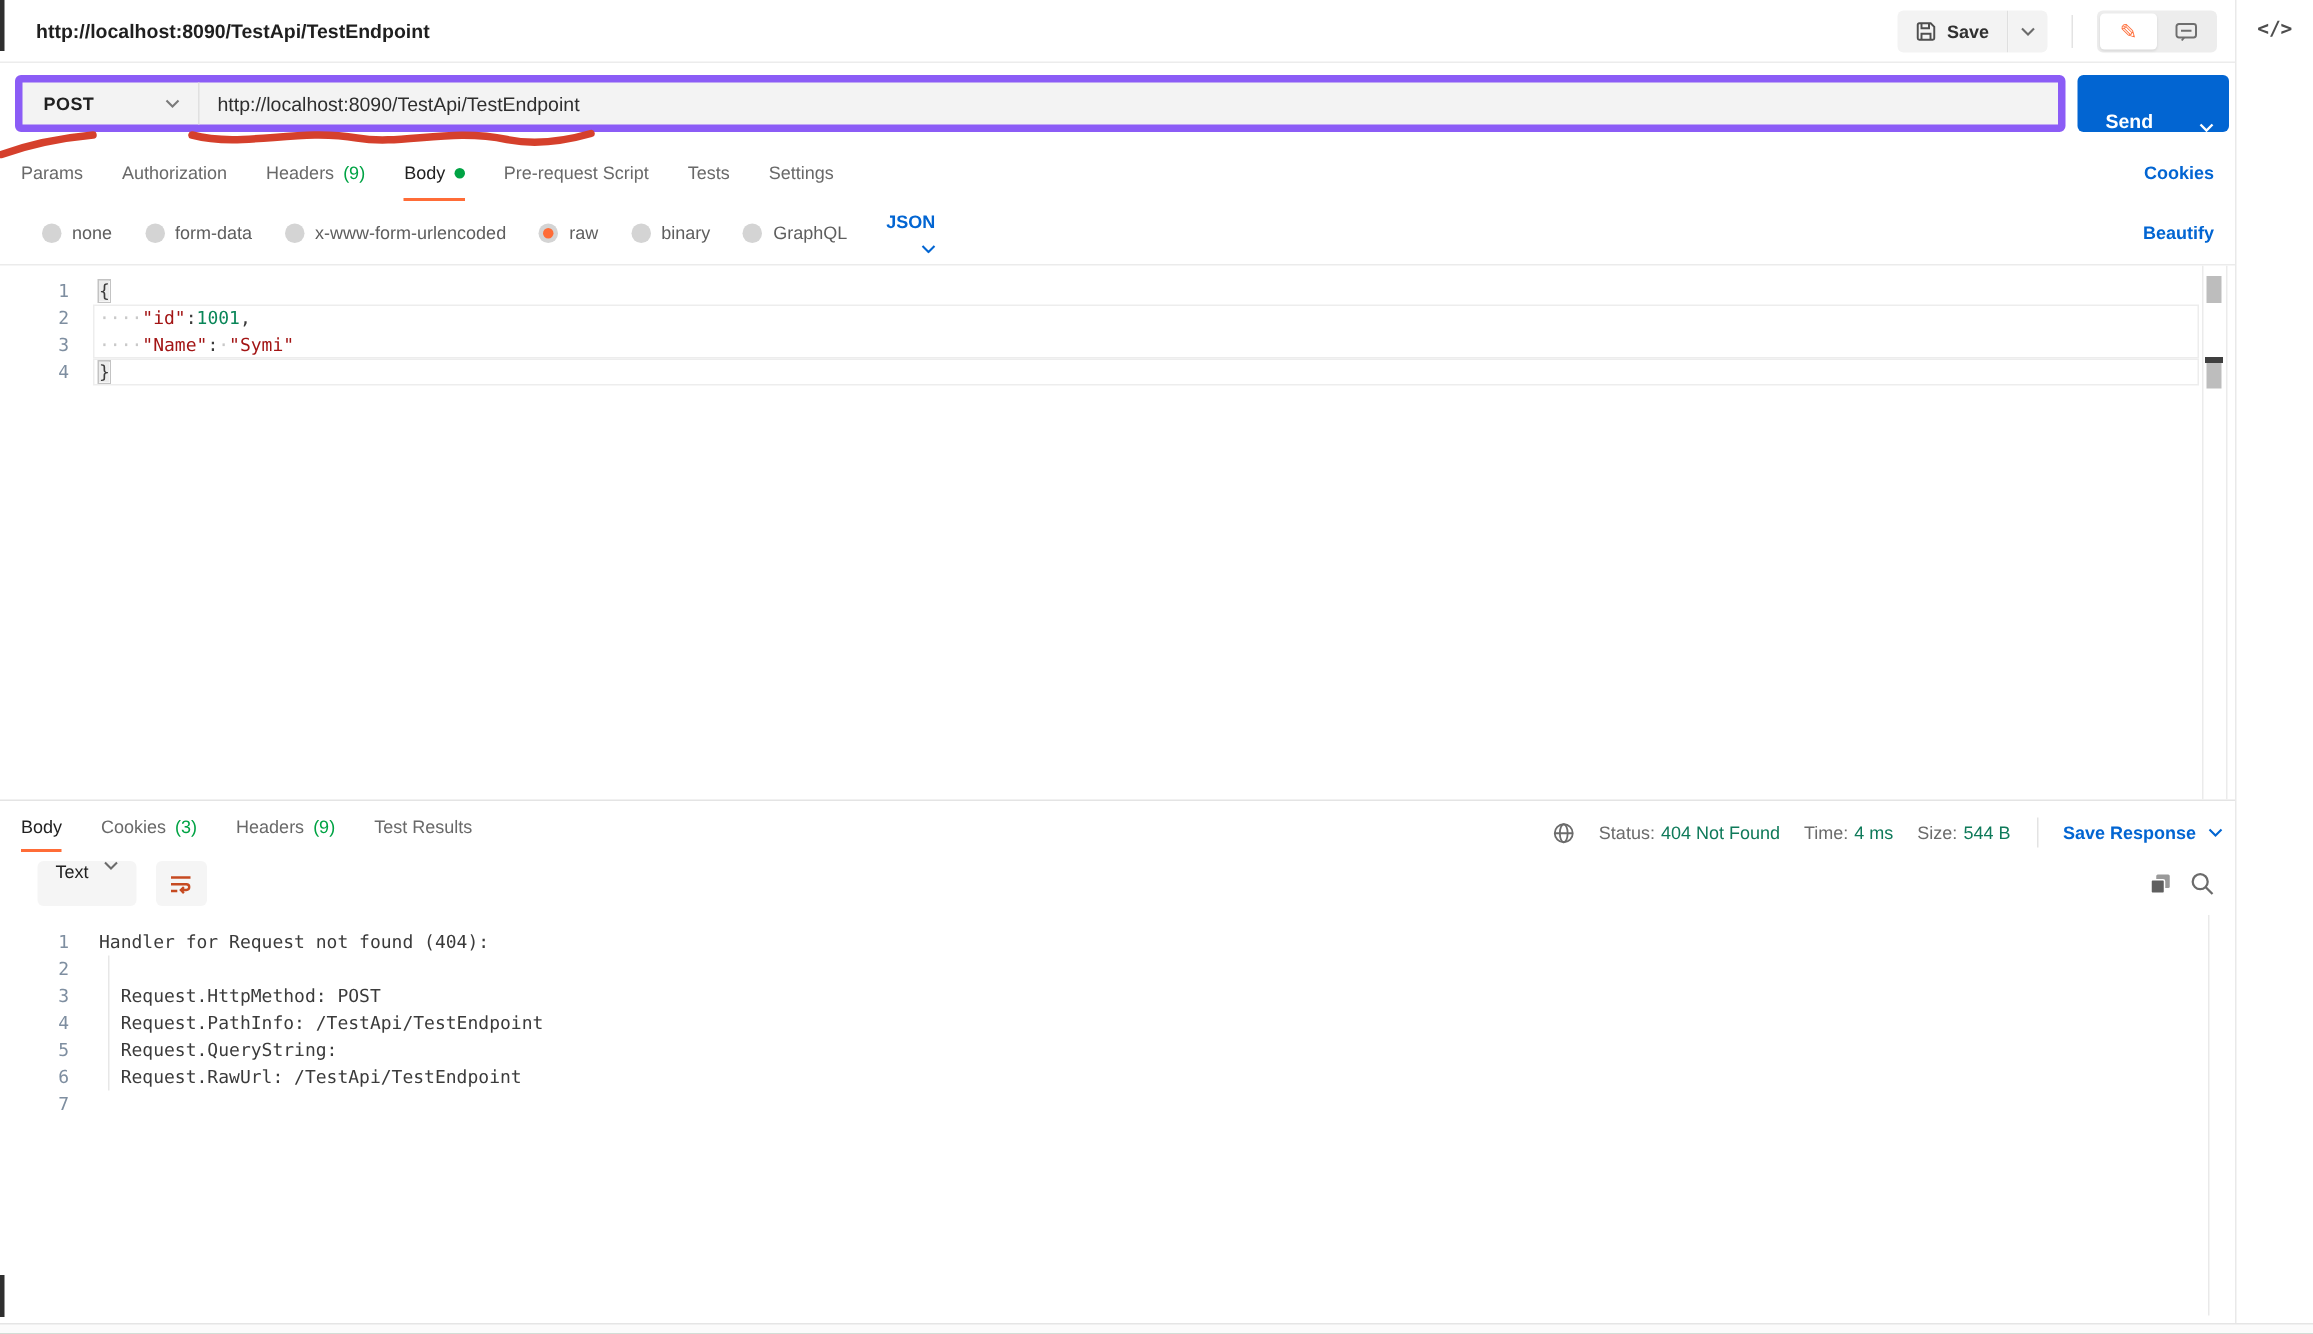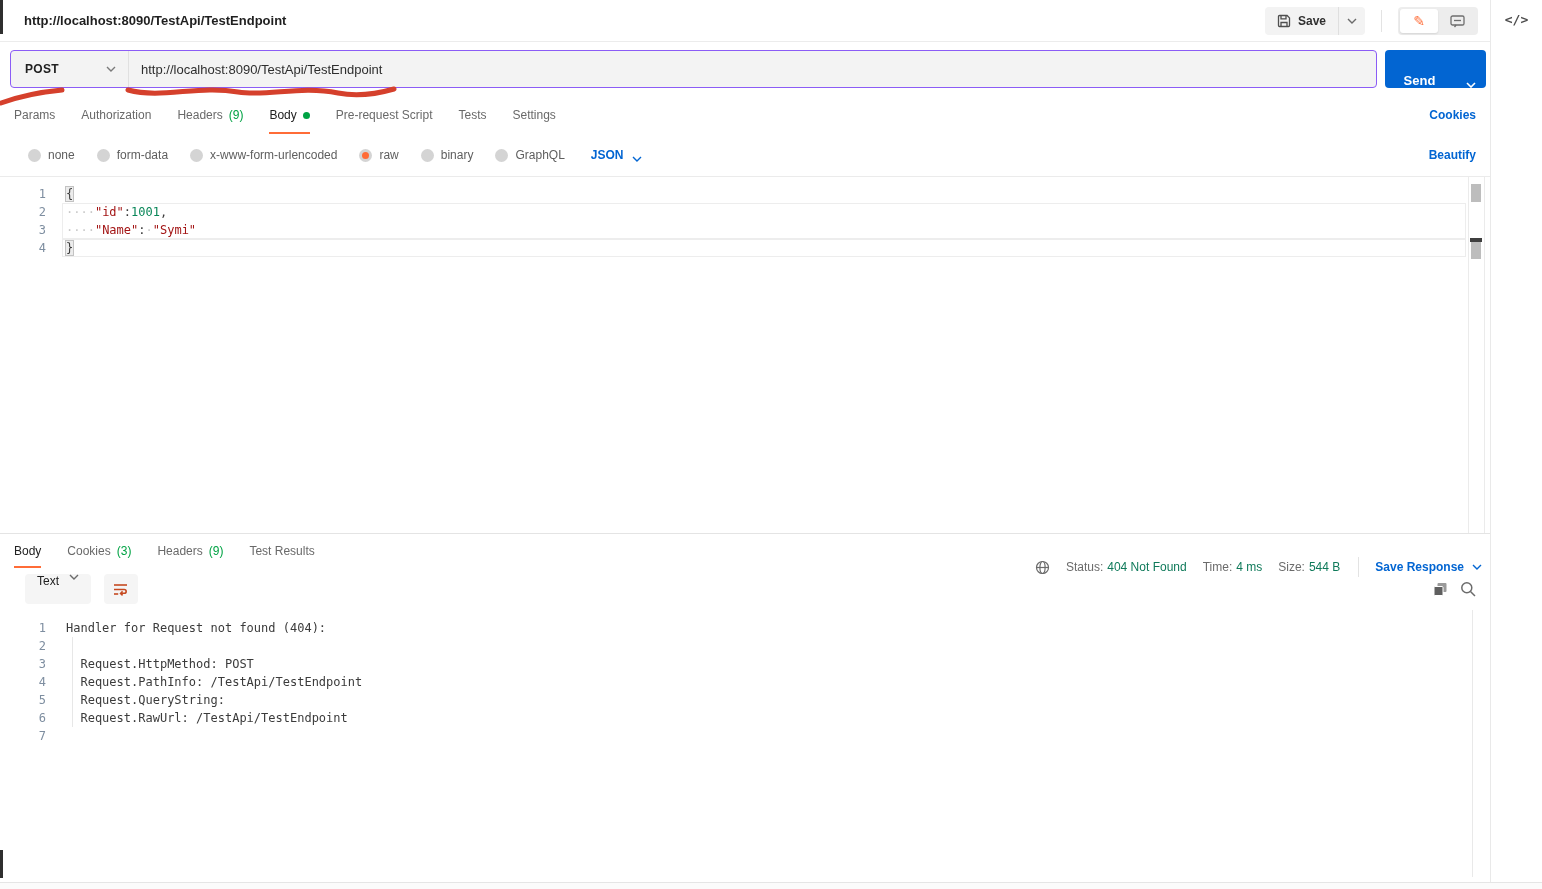--- a/index.html
+++ b/index.html
@@ -27,7 +27,7 @@
 
   
   .url-row { height:54px; display:flex; align-items:center; padding:0 4px 0 10px; }
-  .url-bar { flex:1; height:38px; background:#F3F3F3; border:1px solid #8b5cf6; border-radius:4px; display:flex; align-items:center; }
+  .url-bar { flex:1; height:38px; background:#F3F3F3; border:5px solid #8b5cf6; border-radius:4px; display:flex; align-items:center; }
   .method-box { width:118px; height:100%; display:flex; align-items:center; justify-content:space-between; padding:0 12px 0 14px; border-right:1px solid #E0E0E0; cursor:pointer; }
   .method-label { font-size:12px; font-weight:700; color:#212121; letter-spacing:.3px; }
   .url-input { flex:1; border:none; background:transparent; outline:none; font-size:13px; color:#2e2e2e; padding:0 12px; font-family:inherit; height:100%; }

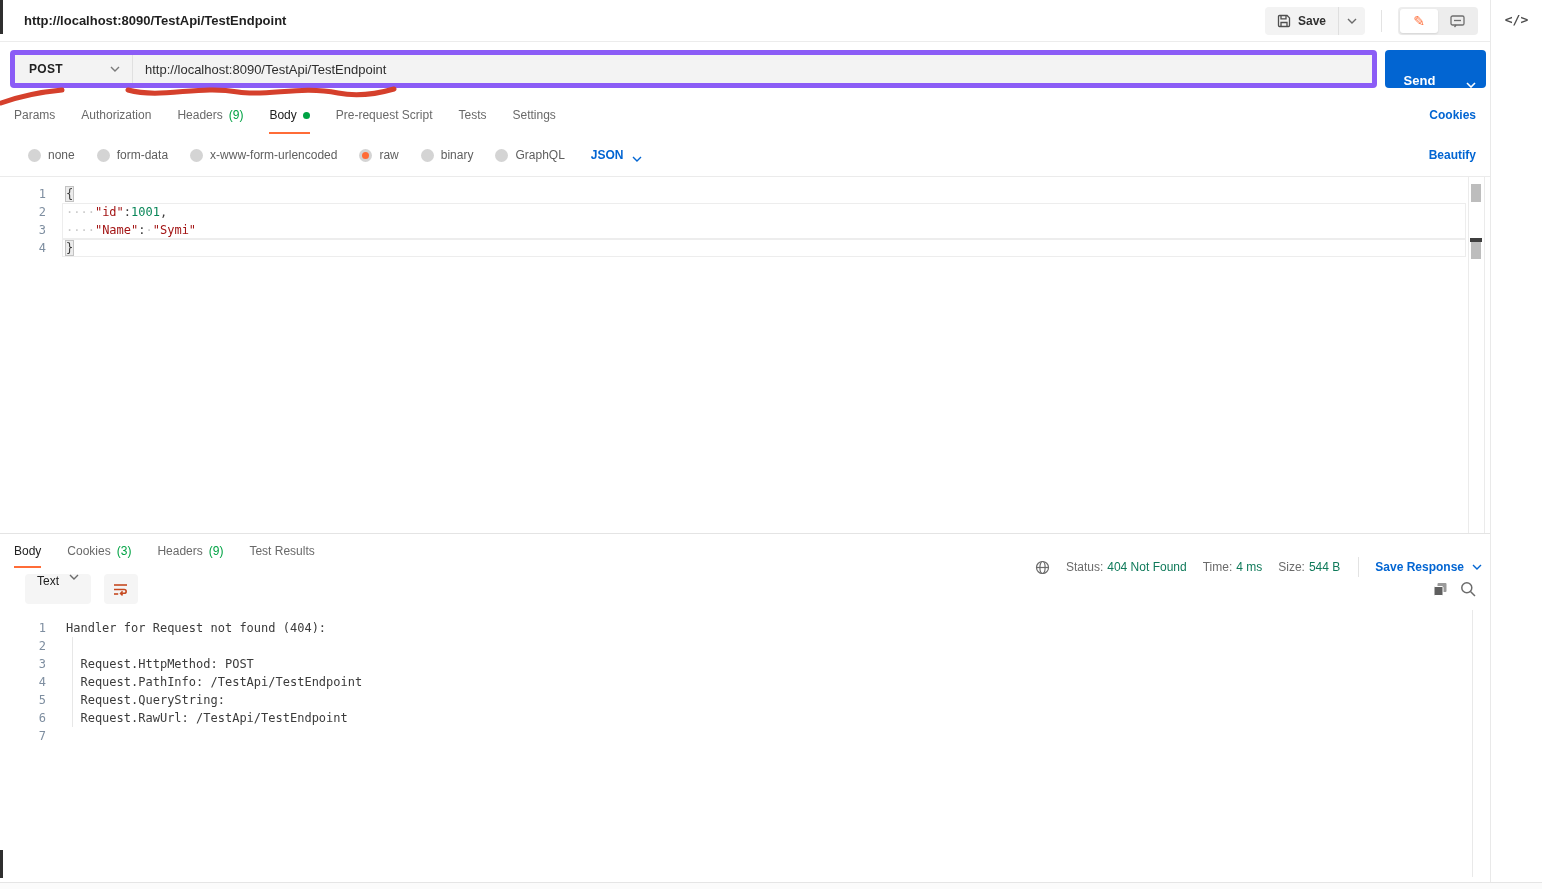--- a/index.html
+++ b/index.html
@@ -49,7 +49,7 @@
   .mode { display:flex; align-items:center; gap:7px; font-size:12px; color:#5e5e5e; cursor:pointer; }
   .radio { width:13px; height:13px; border-radius:50%; background:#D4D4D4; position:relative; }
   .radio.sel::after { content:''; position:absolute; left:3px; top:3px; width:7px; height:7px; border-radius:50%; background:#FF6C37; }
-  .lang-select { display:flex; align-items:flex-end; gap:8px; margin-left:4px; cursor:pointer; }
+  .lang-select { display:flex; align-items:flex-end; gap:8px; margin-left:4px; cursor:pointer;flex-direction:column; }
   .lang-label { font-size:12px; font-weight:700; color:#0265D2; }
 
   

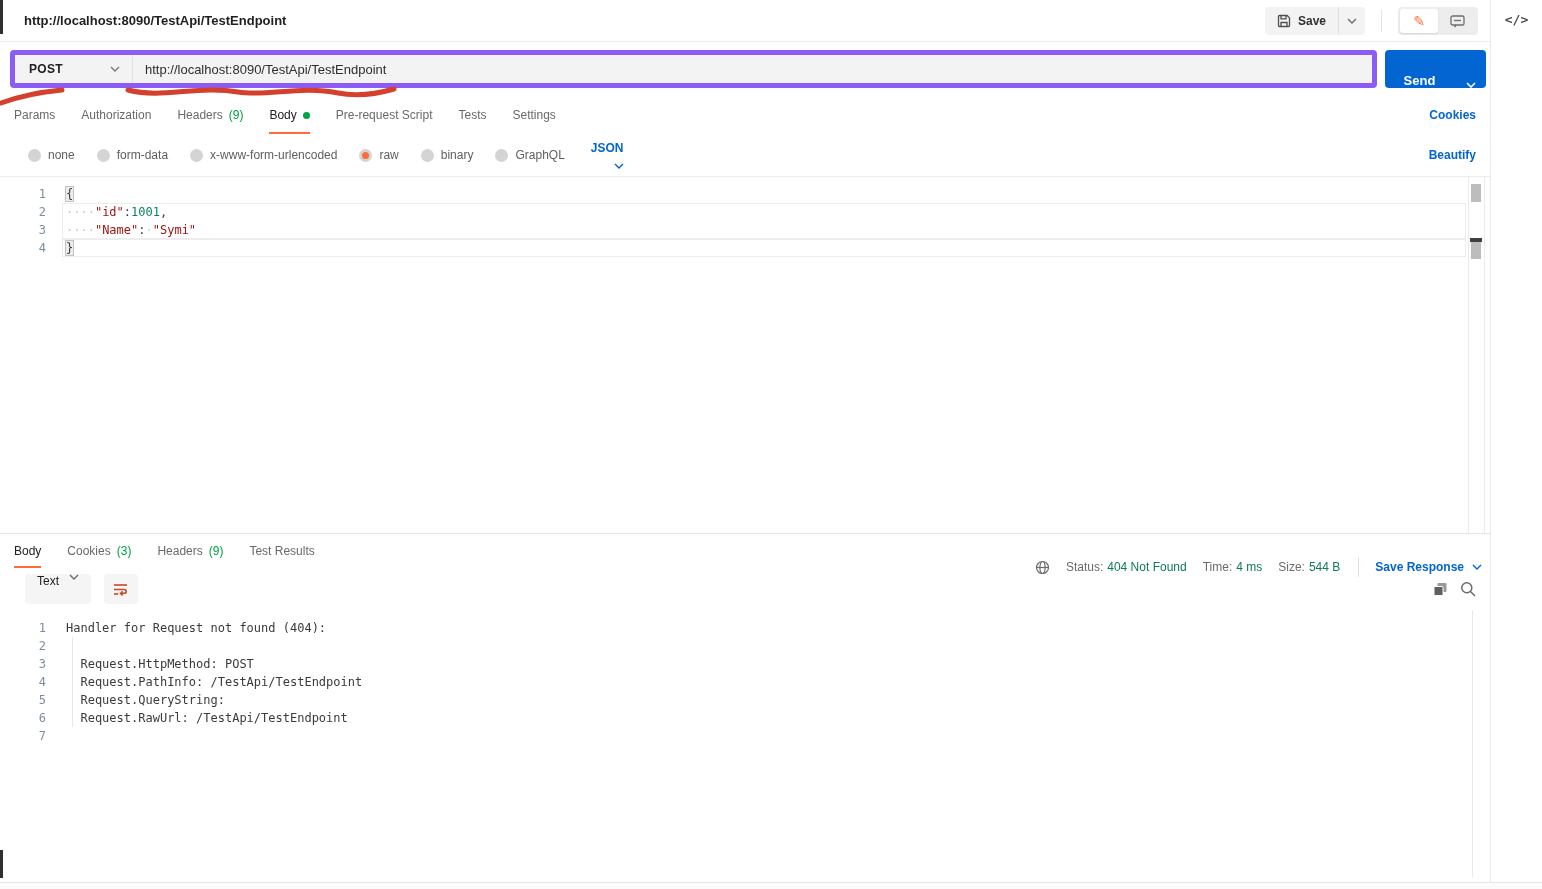--- a/index.html
+++ b/index.html
@@ -74,7 +74,7 @@
   .resp-section { position:relative; border-top:1px solid #E4E4E4; }
   .resp-tabs { position:relative; height:34px; display:flex; align-items:center; gap:26px; padding-left:14px; }
   .resp-tabs .tab { height:34px; }
-  .resp-meta { position:absolute; right:8px; top:16px; height:34px; display:flex; align-items:center; }
+  .resp-meta { position:absolute; right:8px; top:4px; height:34px; display:flex; align-items:center; }
   .meta-item { display:flex; align-items:center; gap:4px; font-size:12px; margin-left:16px; }
   .meta-label { color:#6B6B6B; }
   .meta-value { color:#0F7A5A; }

